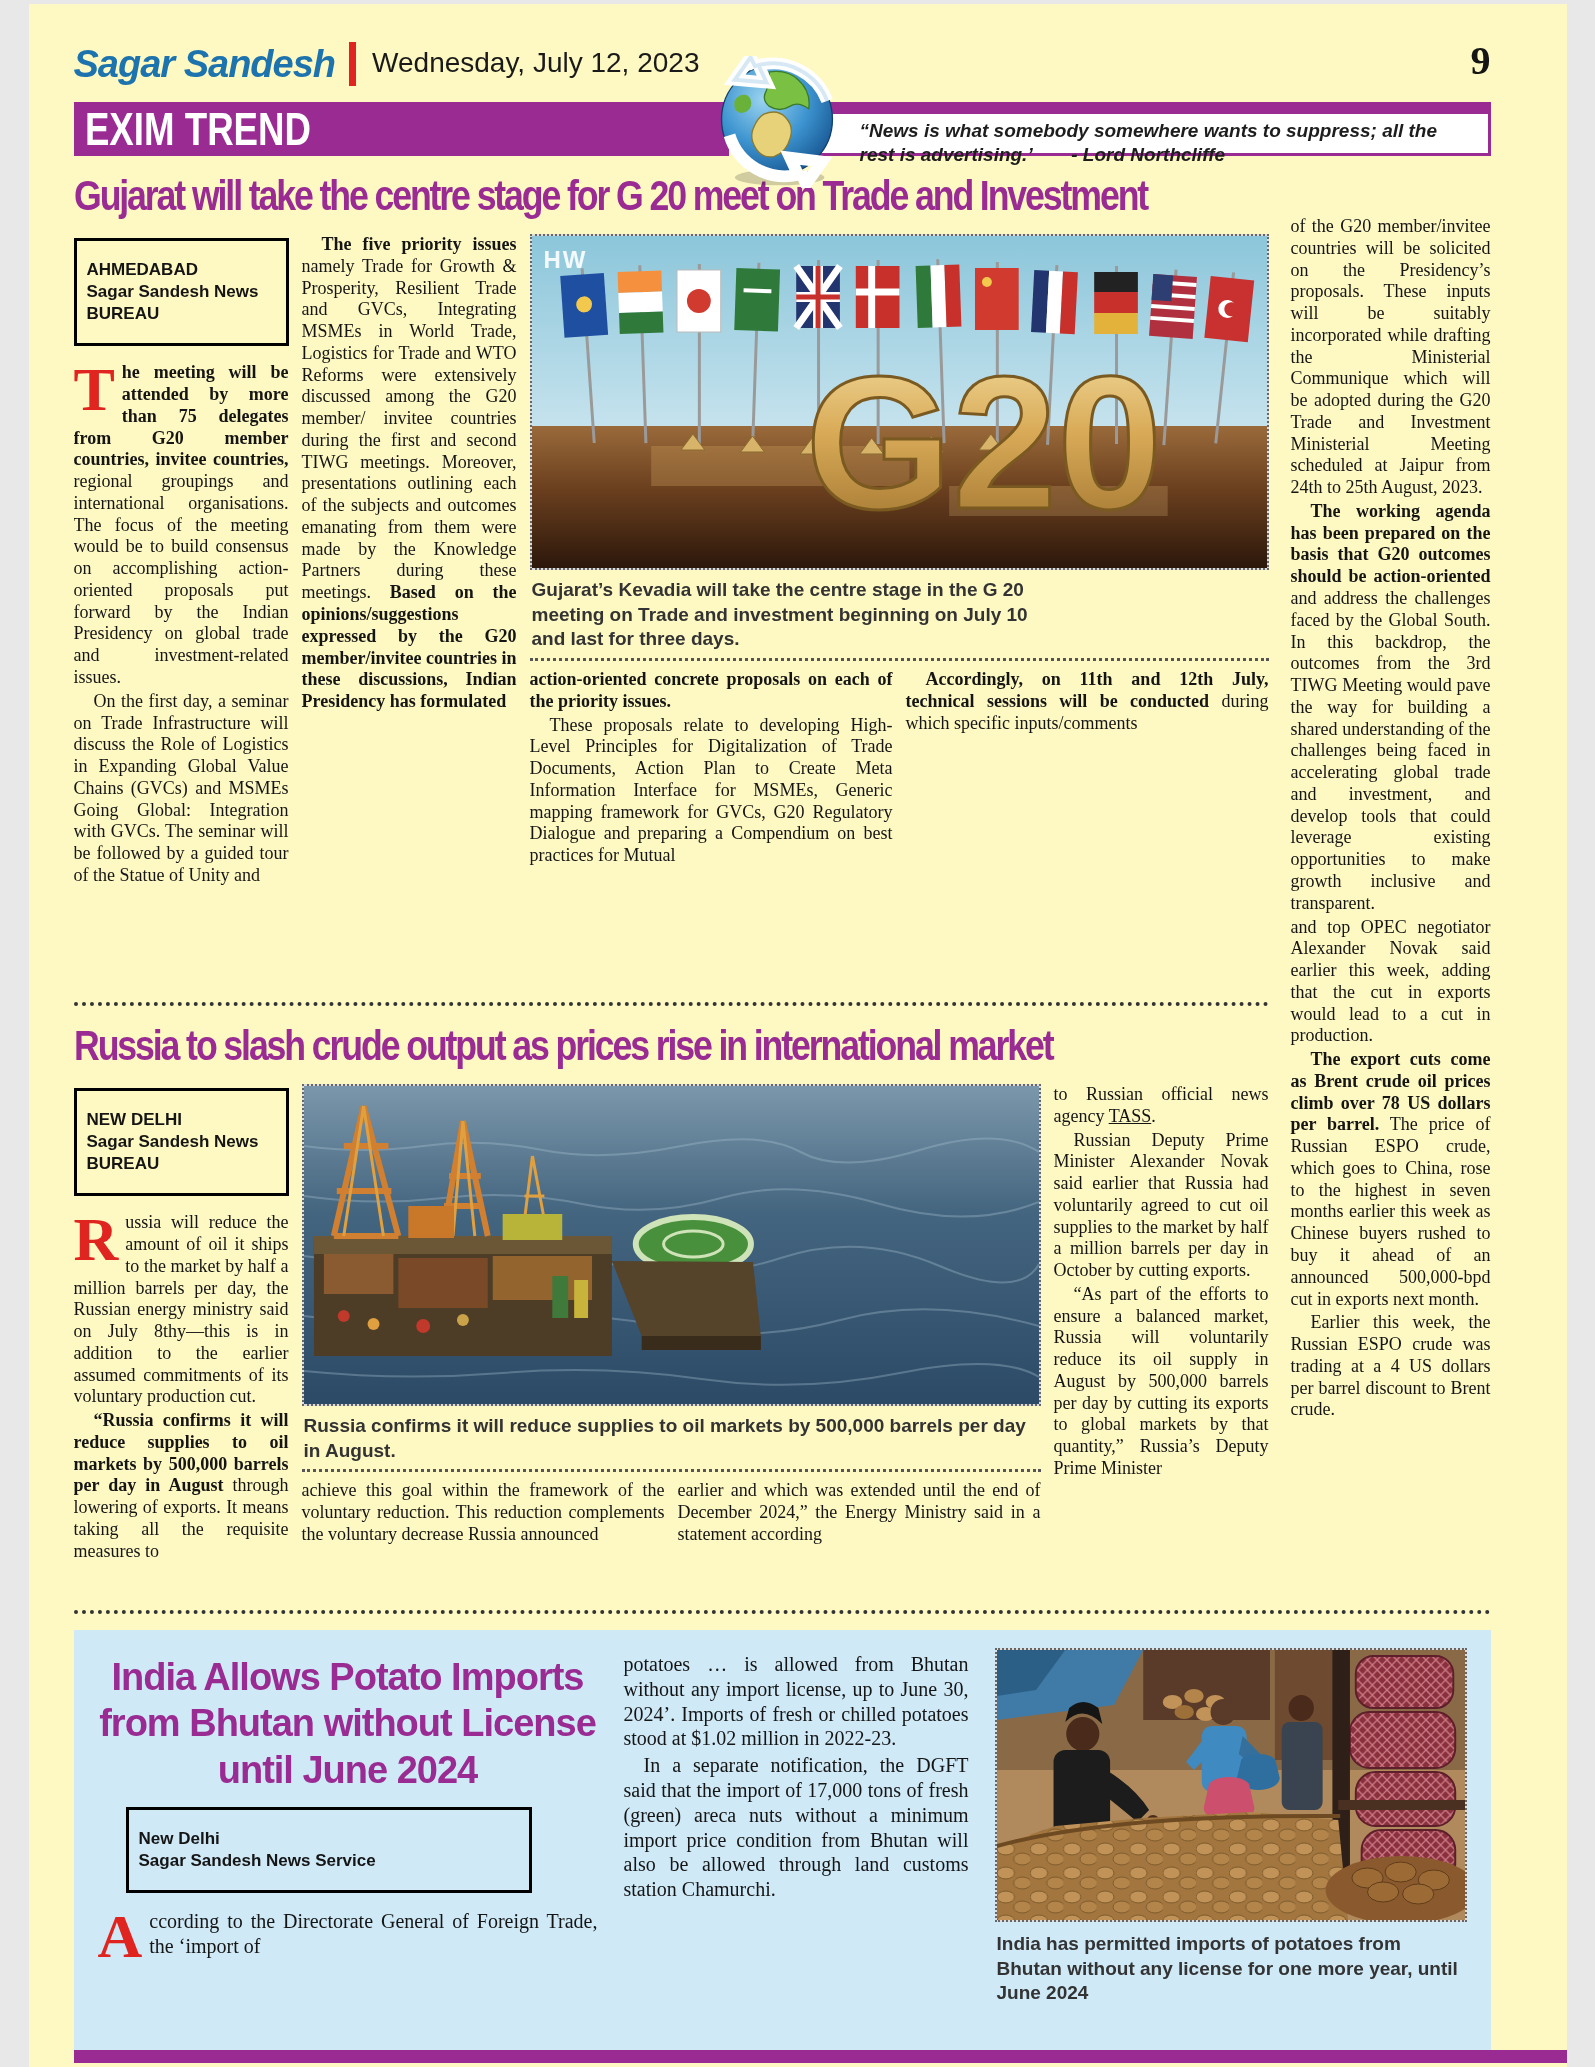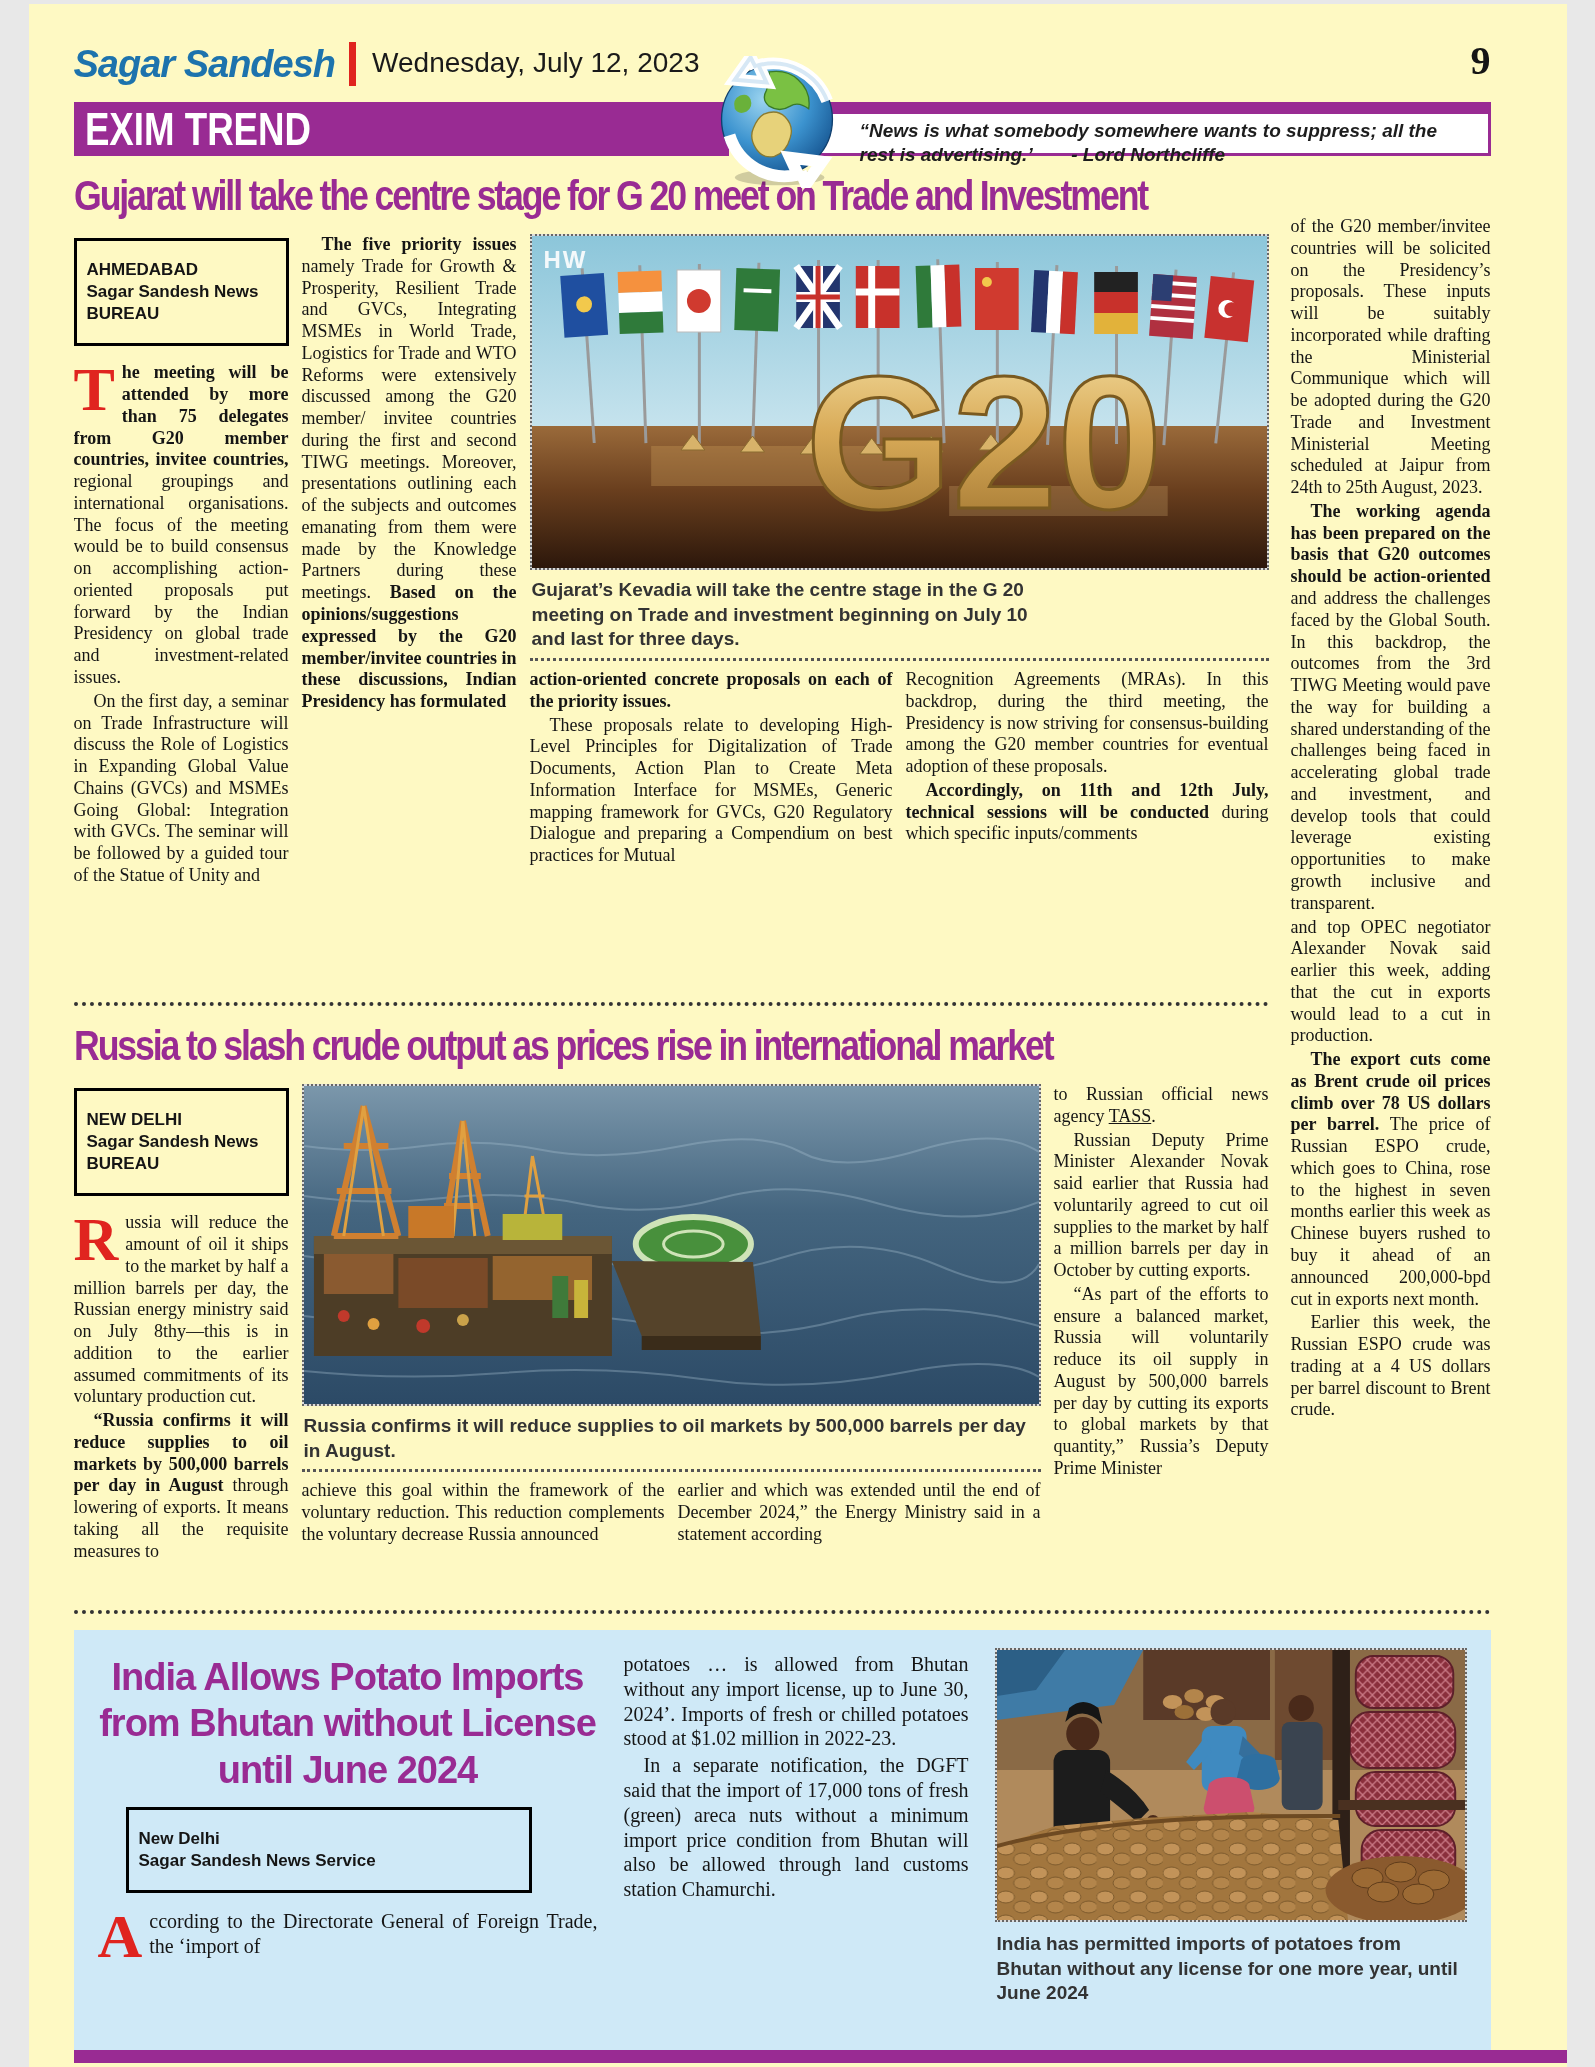--- a/index.html
+++ b/index.html
@@ -251,7 +251,6 @@
                 <p class="jp ind">These proposals relate to developing High-Level Principles for Digitalization of Trade Documents, Action Plan to Create Meta Information Interface for MSMEs, Generic mapping framework for GVCs, G20 Regulatory Dialogue and preparing a Compendium on best practices for Mutual</p>
               </div>
               <div class="subcol">
-                <p class="jp">Recognition Agreements (MRAs). In this backdrop, during the third meeting, the Presidency is now striving for consensus-building among the G20 member countries for eventual adoption of these proposals.</p>
                 <p class="jp ind"><b>Accordingly, on 11th and 12th July, technical sessions will be conducted</b><span> during which specific inputs/comments</span></p>
               </div>
             </div>

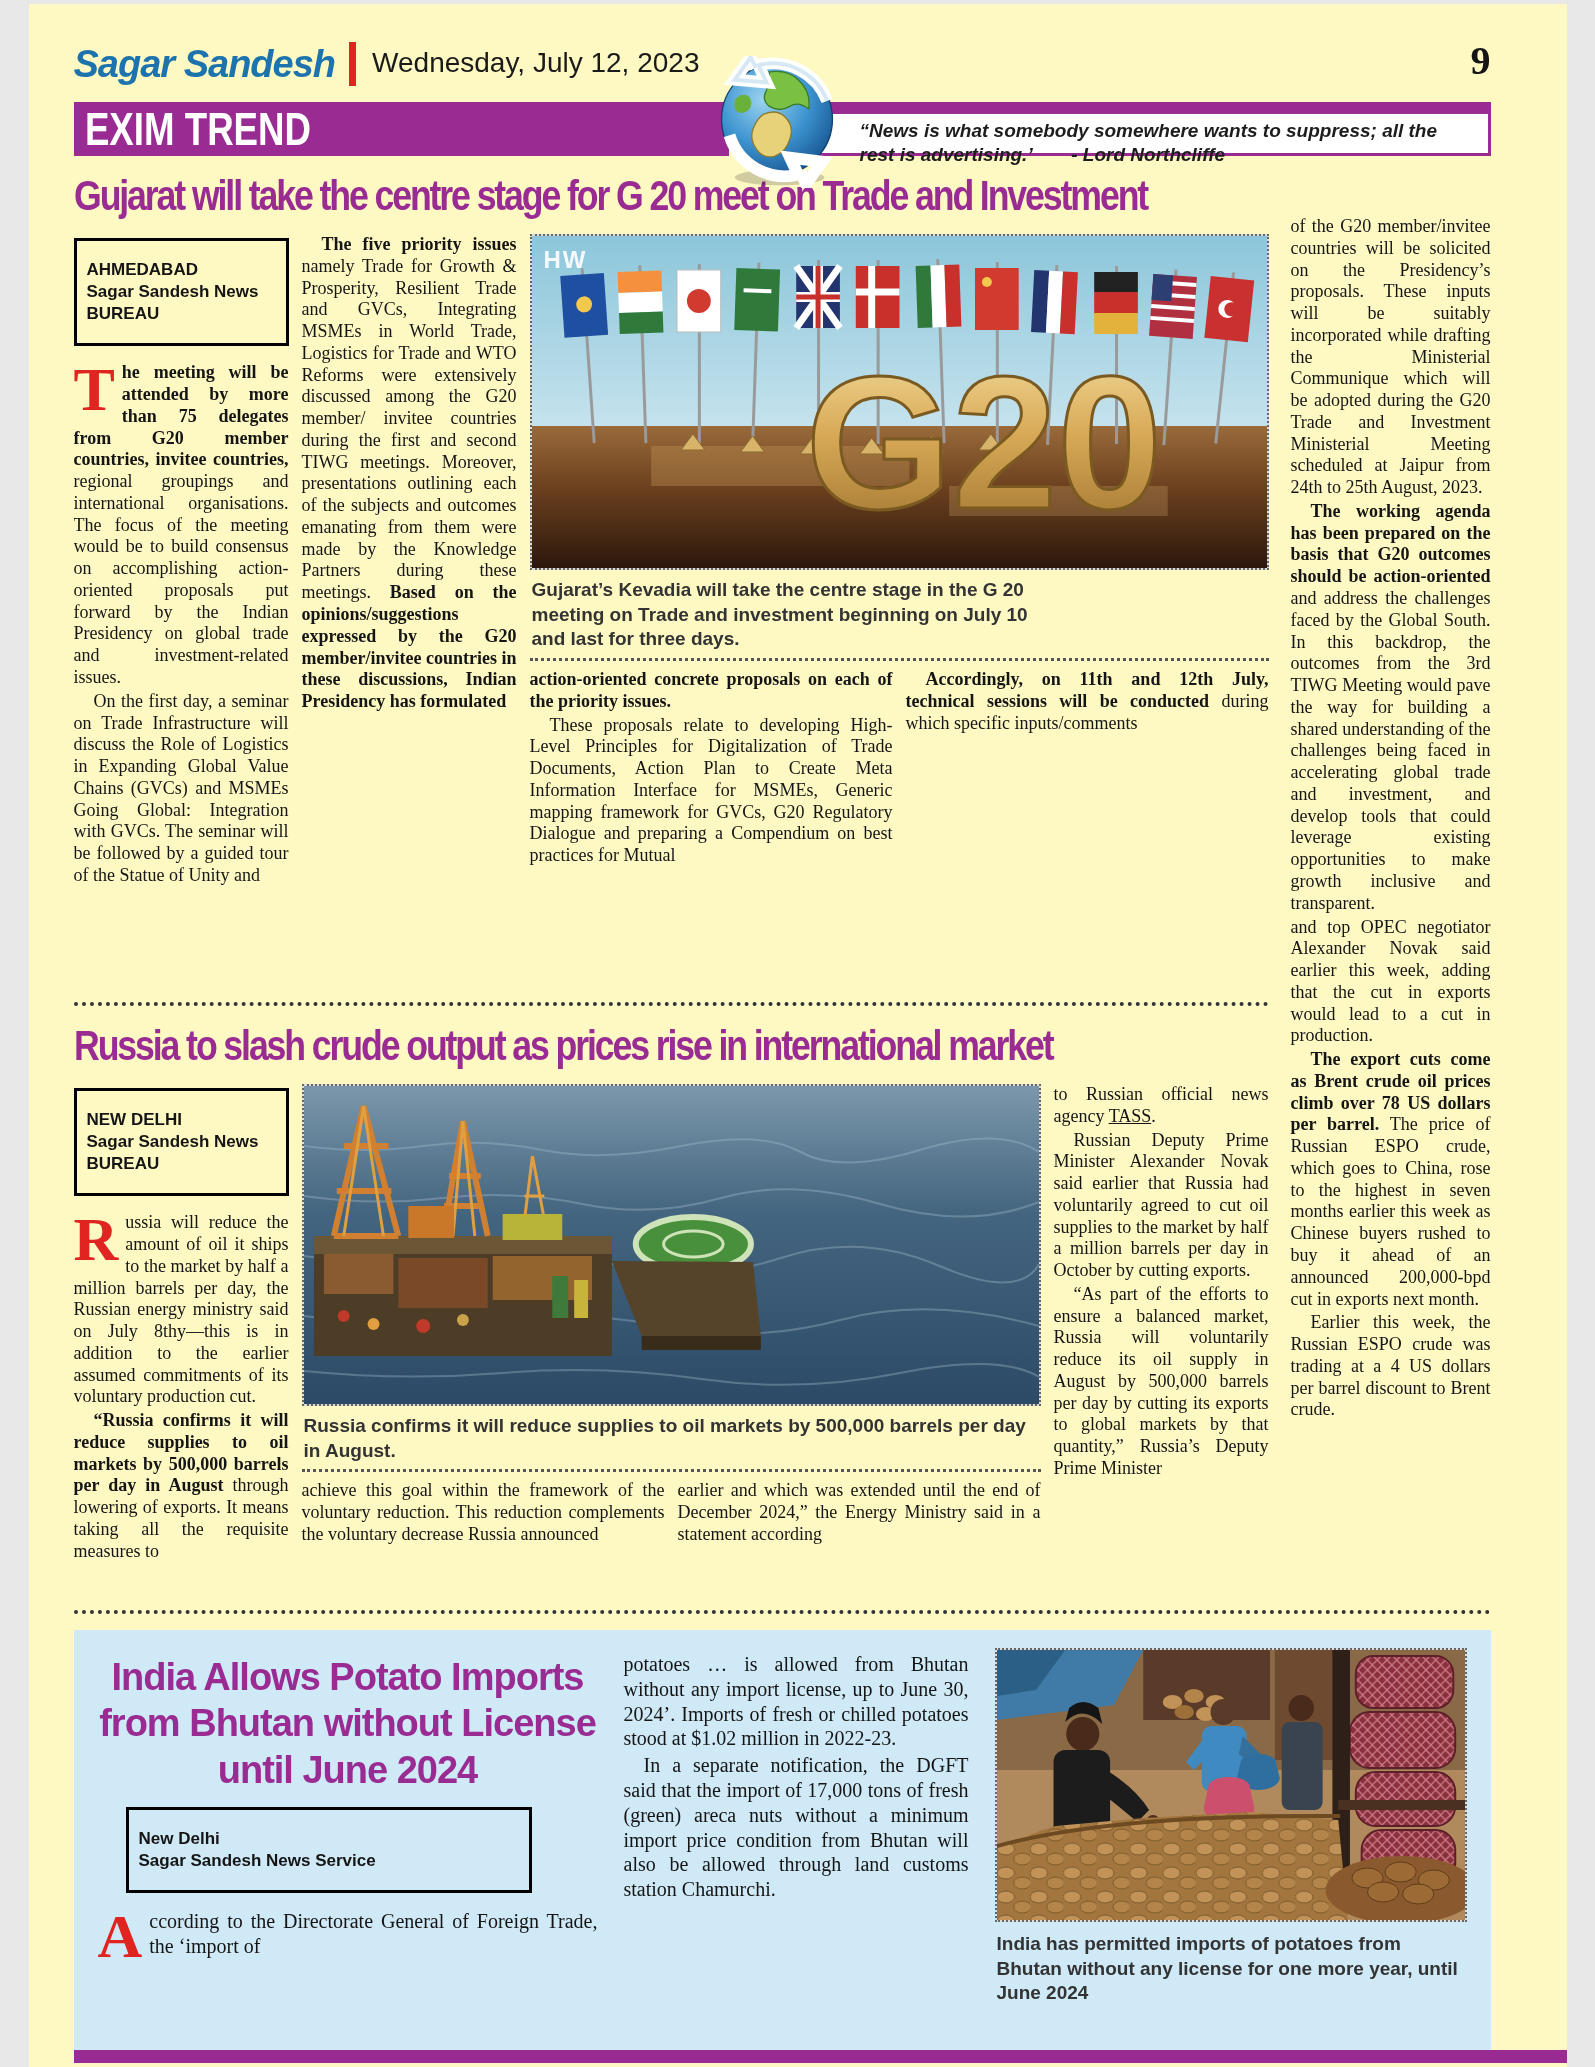--- a/index.html
+++ b/index.html
@@ -343,7 +343,7 @@
         <p class="jp">of the G20 member/invitee countries will be solicited on the Presidency’s proposals. These inputs will be suitably incorporated while drafting the Ministerial Communique which will be adopted during the G20 Trade and Investment Ministerial Meeting scheduled at Jaipur from 24th to 25th August, 2023.</p>
         <p class="jp ind"><b>The working agenda has been prepared on the basis that G20 outcomes should be action-oriented</b><span> and address the challenges faced by the Global South. In this backdrop, the outcomes from the 3rd TIWG Meeting would pave the way for building a shared understanding of the challenges being faced in accelerating global trade and investment, and develop tools that could leverage existing opportunities to make growth inclusive and transparent.</span></p>
         <p class="jp">and top OPEC negotiator Alexander Novak said earlier this week, adding that the cut in exports would lead to a cut in production.</p>
-        <p class="jp ind"><b>The export cuts come as Brent crude oil prices climb over 78 US dollars per barrel.</b><span> The price of Russian ESPO crude, which goes to China, rose to the highest in seven months earlier this week as Chinese buyers rushed to buy it ahead of an announced 200,000-bpd cut in exports next month.</span></p>
+        <p class="jp ind"><b>The export cuts come as Brent crude oil prices climb over 78 US dollars per barrel.</b><span> The price of Russian ESPO crude, which goes to China, rose to the highest in seven months earlier this week as Chinese buyers rushed to buy it ahead of an announced 500,000-bpd cut in exports next month.</span></p>
         <p class="jp ind">Earlier this week, the Russian ESPO crude was trading at a 4 US dollars per barrel discount to Brent crude.</p>
       </div>
     </div>

